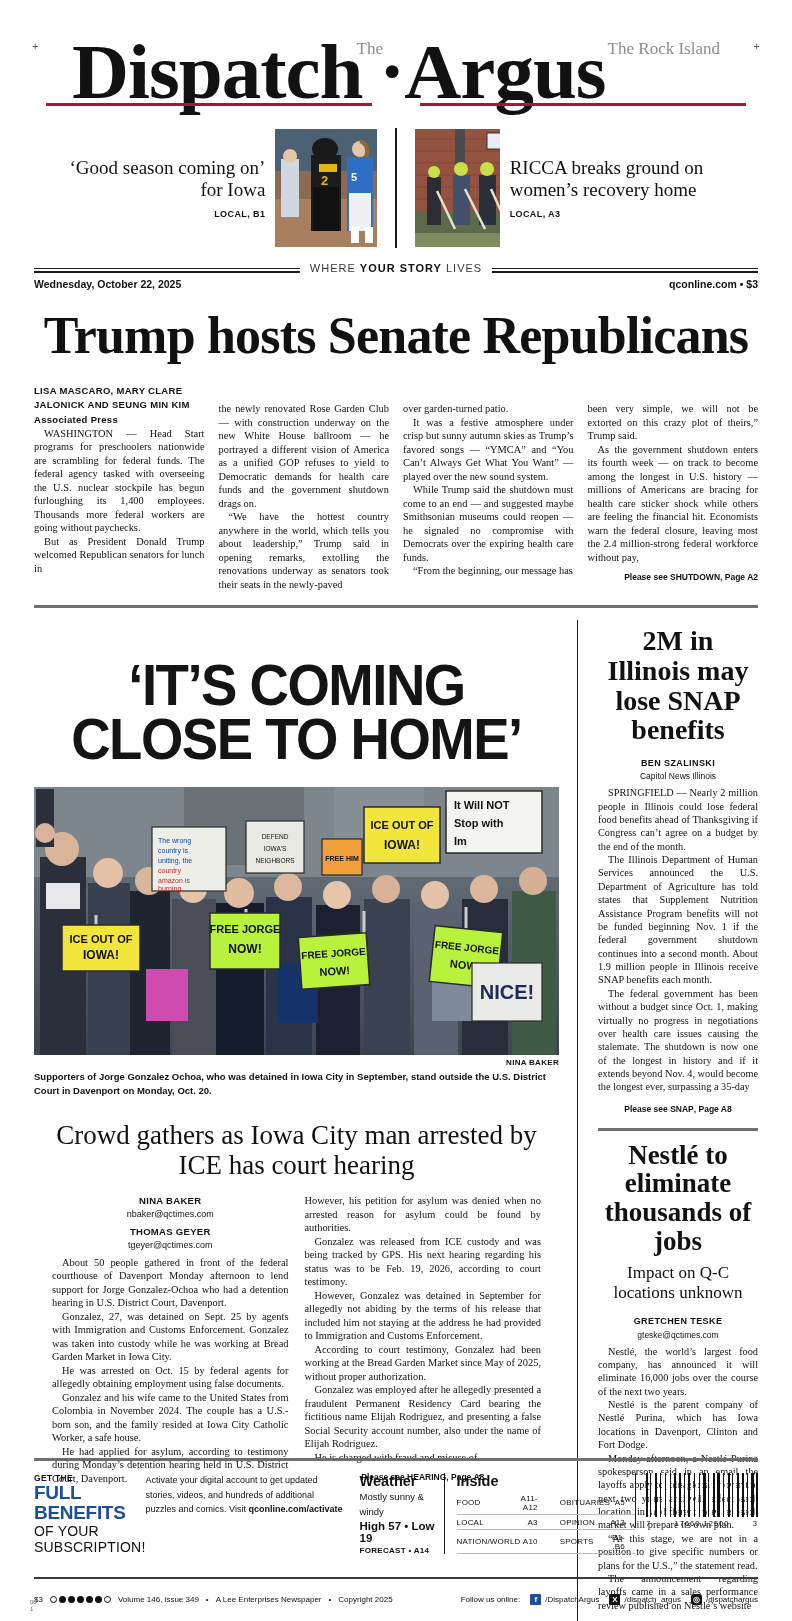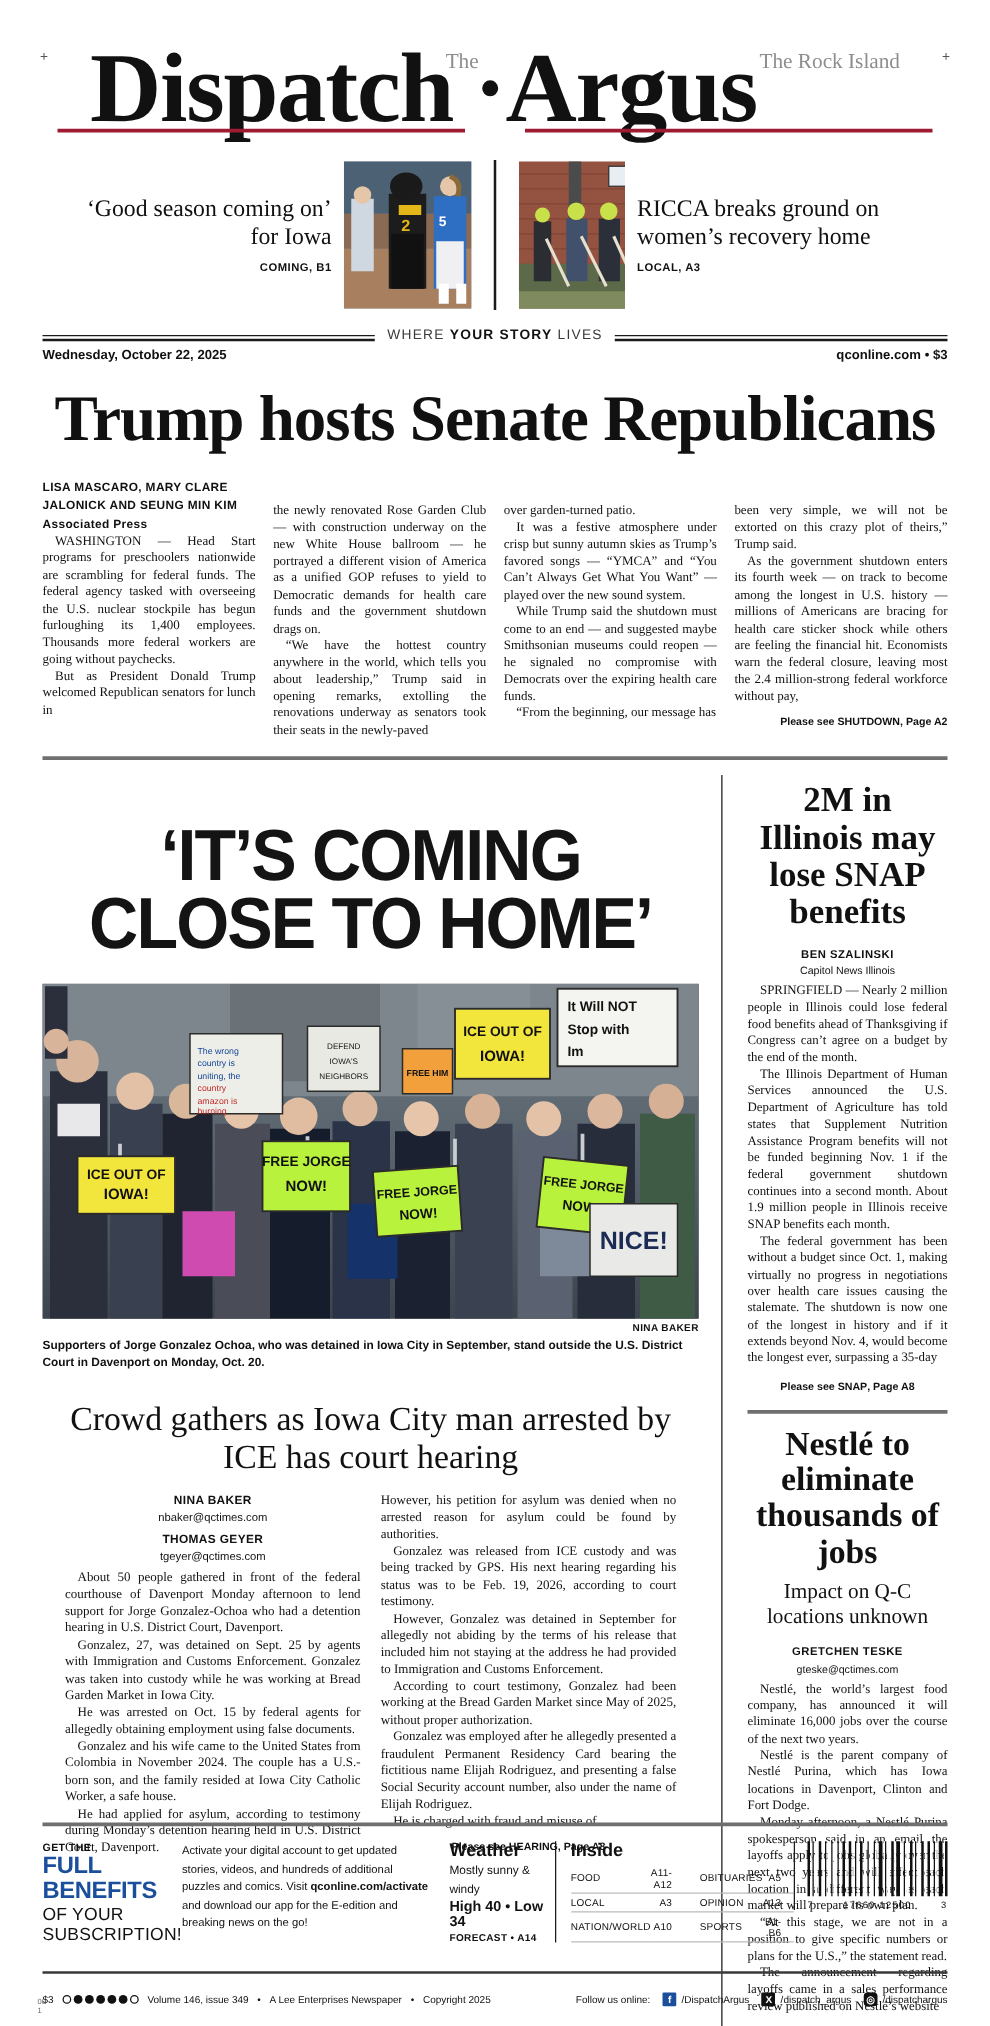--- a/index.html
+++ b/index.html
@@ -221,7 +221,7 @@
     <div class="teaser left">
       <div class="teaser-text">
         <div>‘Good season coming on’ for Iowa</div>
-        <div class="teaser-sec">COMING, B1</div>
+        <div class="teaser-sec">LOCAL, B1</div>
       </div>
       <div class="teaser-photo">
         <svg width="132" height="118" viewBox="0 0 132 118" preserveAspectRatio="none">

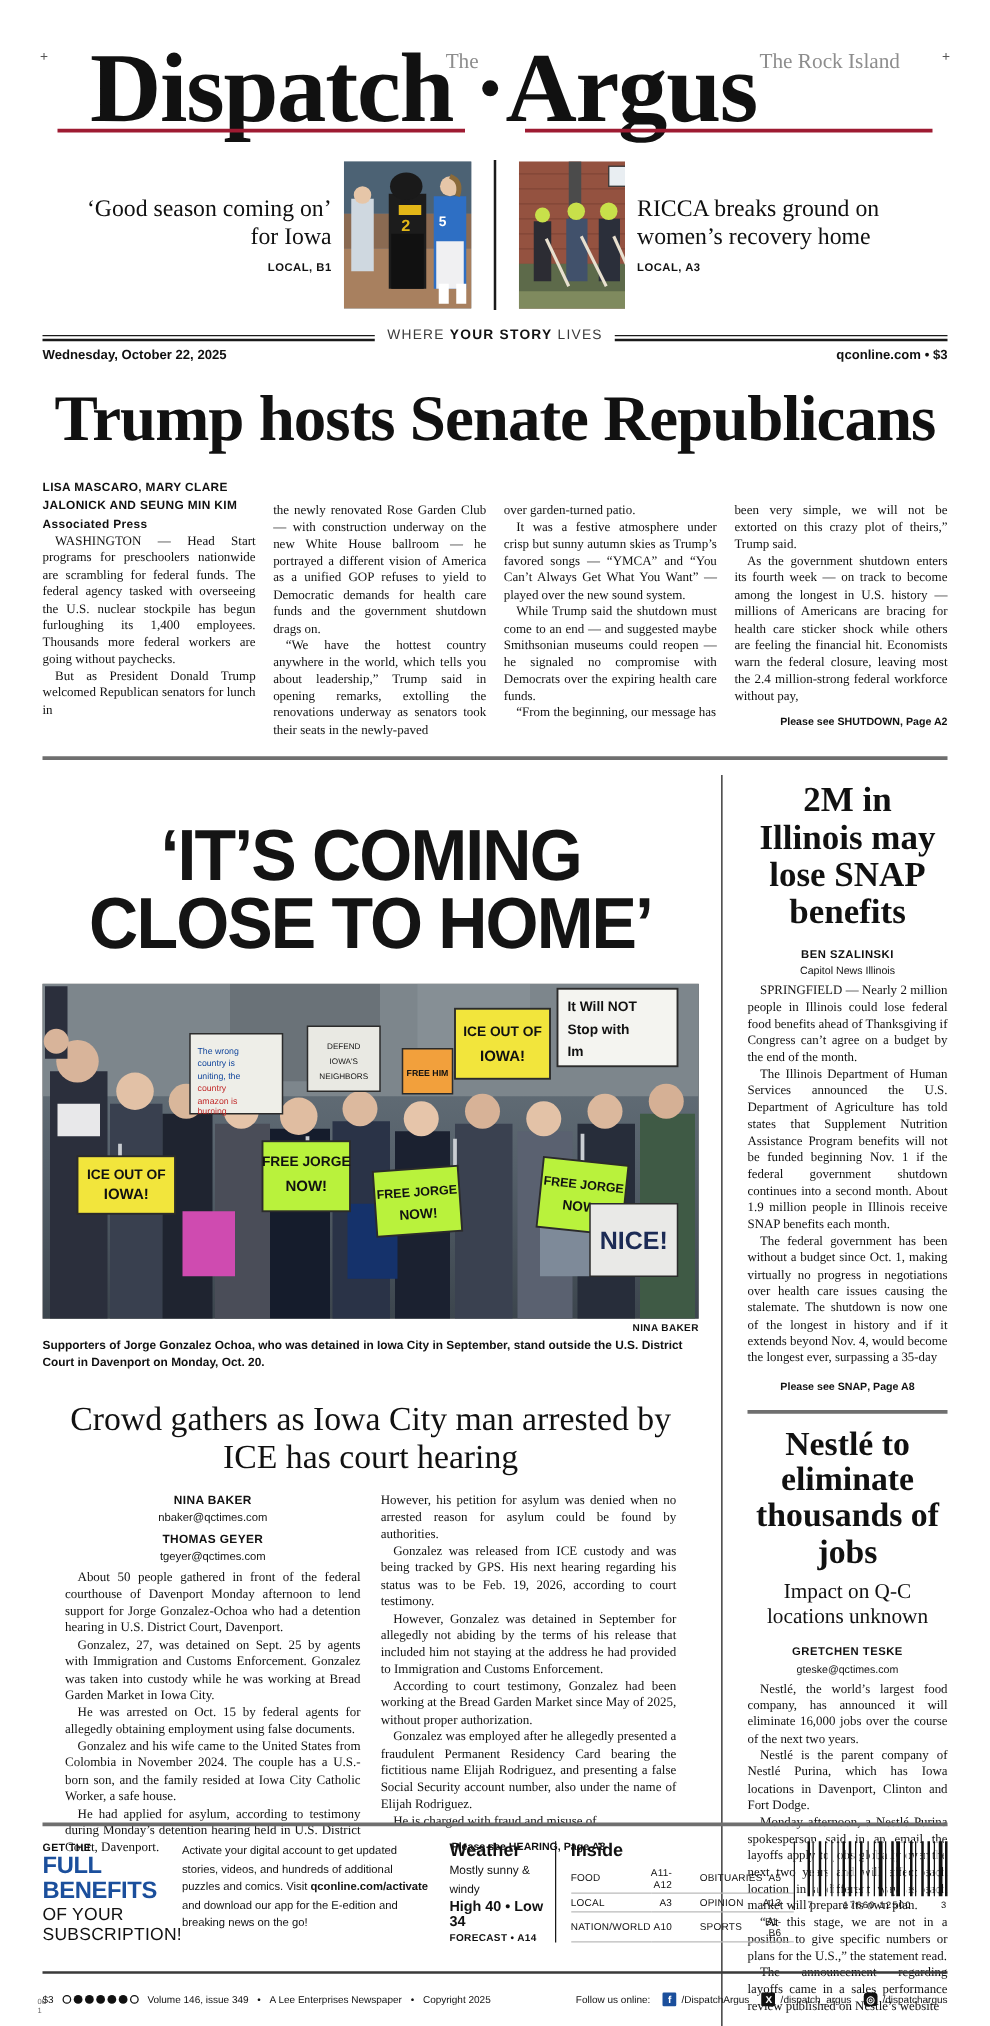--- a/index.html
+++ b/index.html
@@ -547,7 +547,6 @@
         <div>Activate your digital account to get updated</div>
         <div>stories, videos, and hundreds of additional</div>
         <div><span>puzzles and comics. Visit </span><b>qconline.com/activate</b></div>
-        <div>and download our app for the E-edition and breaking news on the go!</div>
       </div>
       <div class="promo-col promo-c">
         <div class="t">Weather</div>

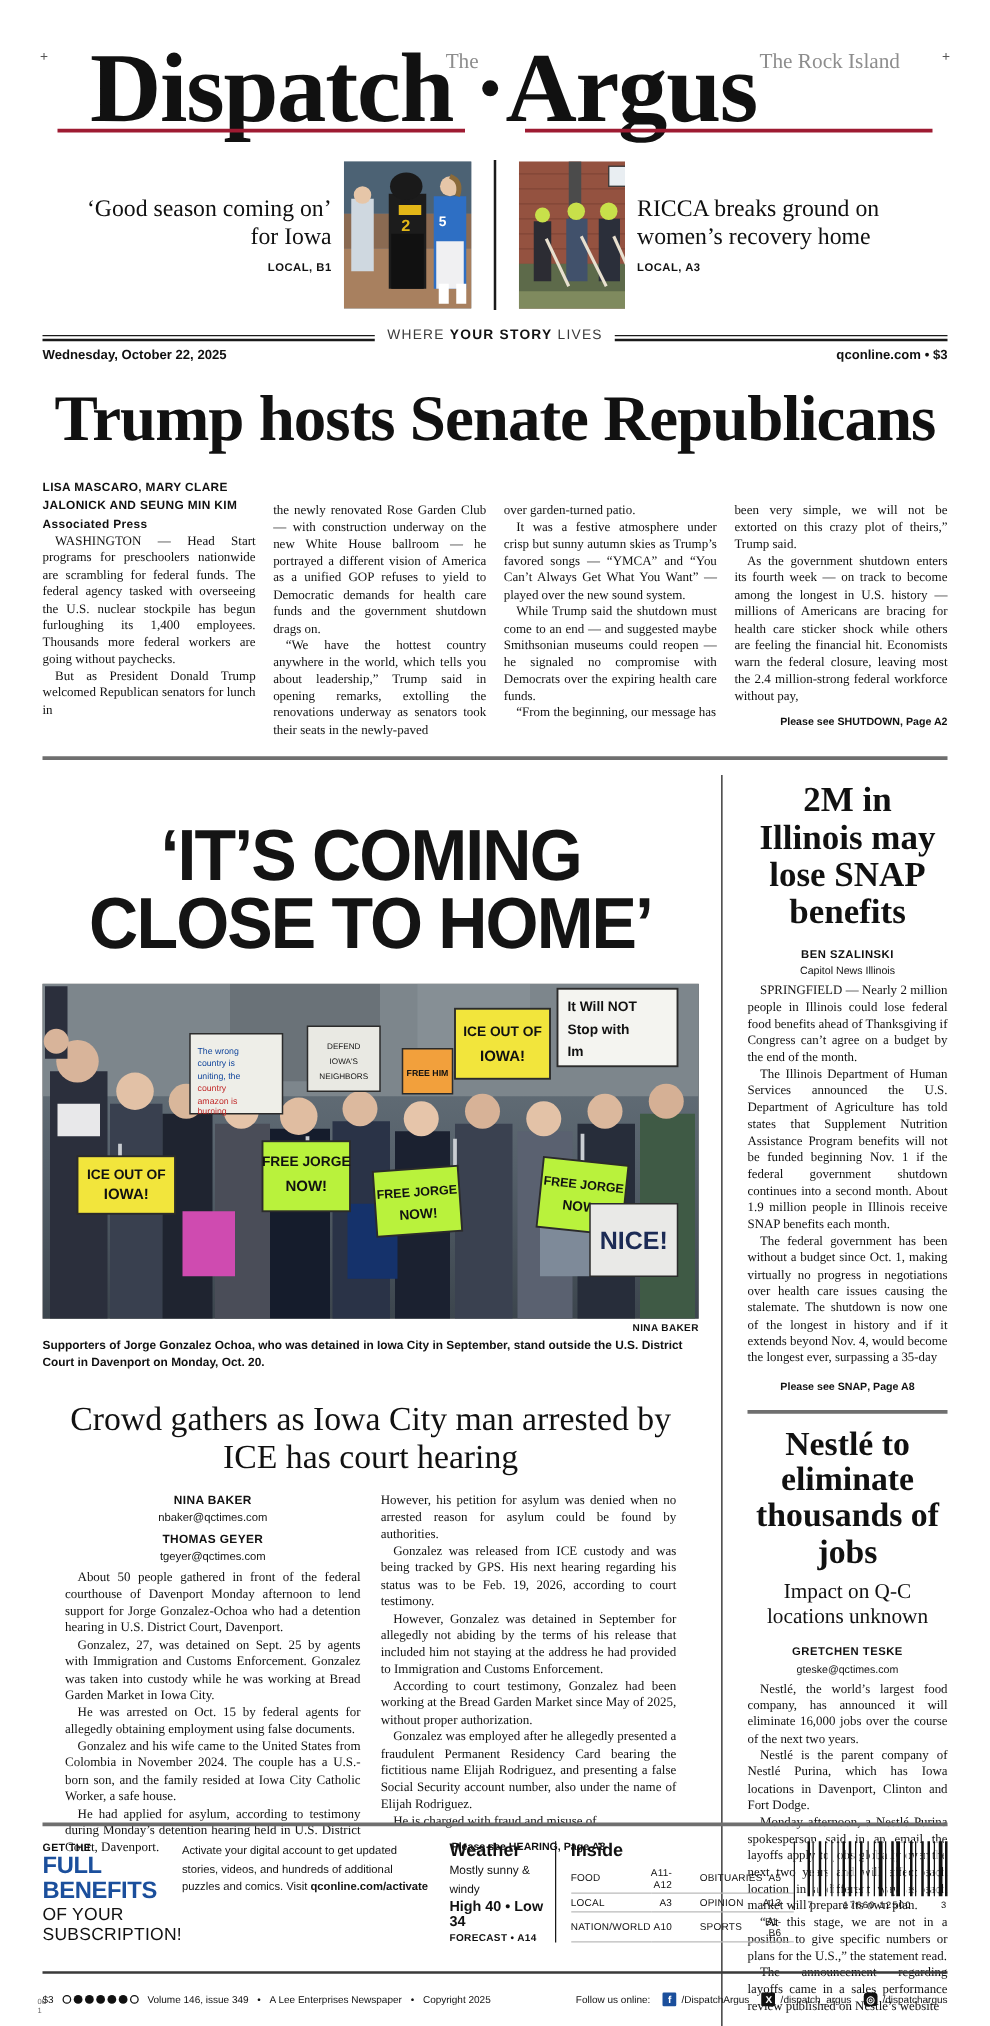--- a/index.html
+++ b/index.html
@@ -551,7 +551,7 @@
       <div class="promo-col promo-c">
         <div class="t">Weather</div>
         <div class="d">Mostly sunny &amp; windy</div>
-        <div class="hi">High 40  •  Low 34</div>
+        <div class="hi">High 57  •  Low 19</div>
         <div class="f">FORECAST • A14</div>
       </div>
       <div class="promo-col promo-d">

